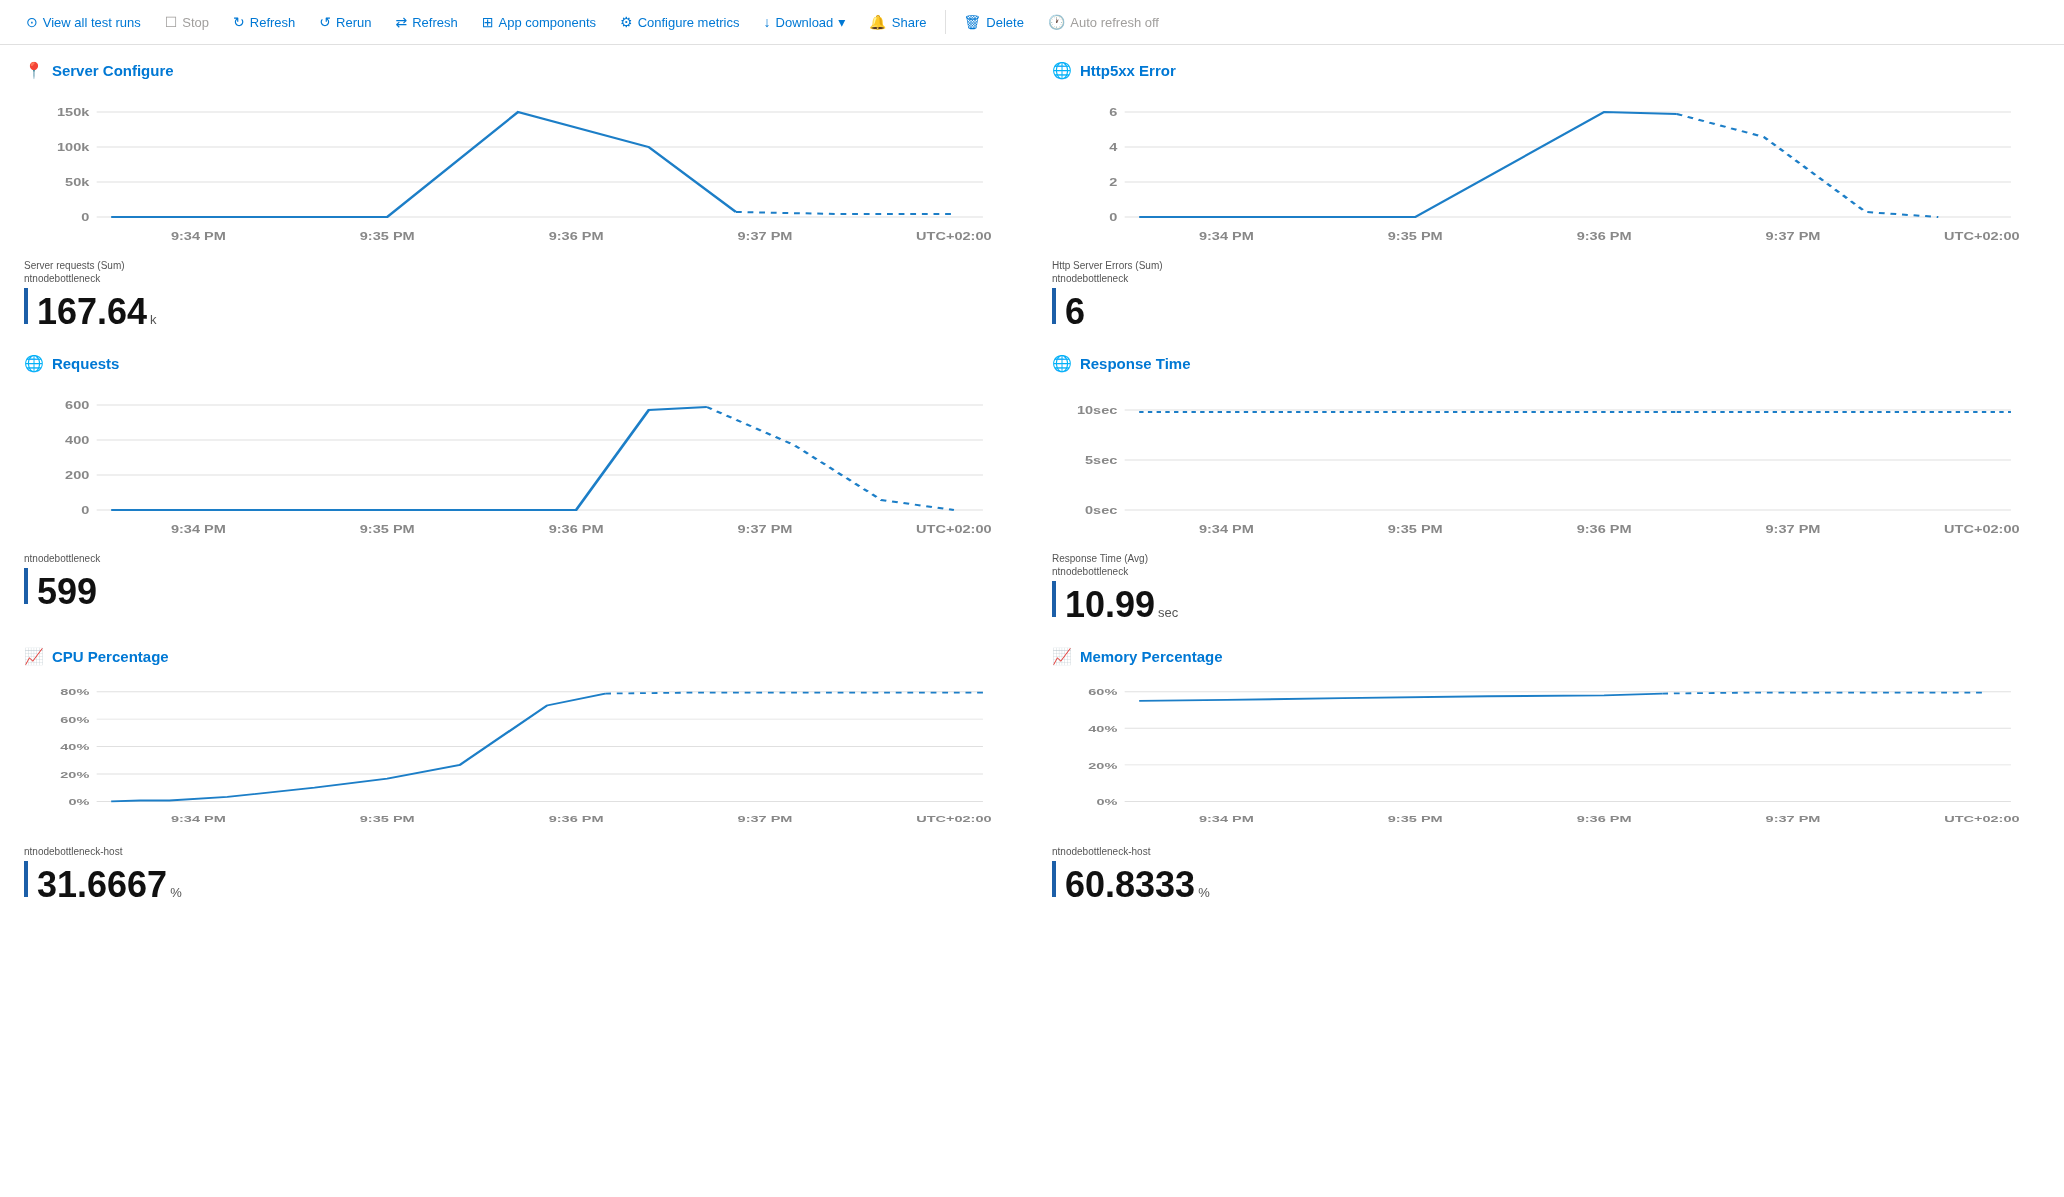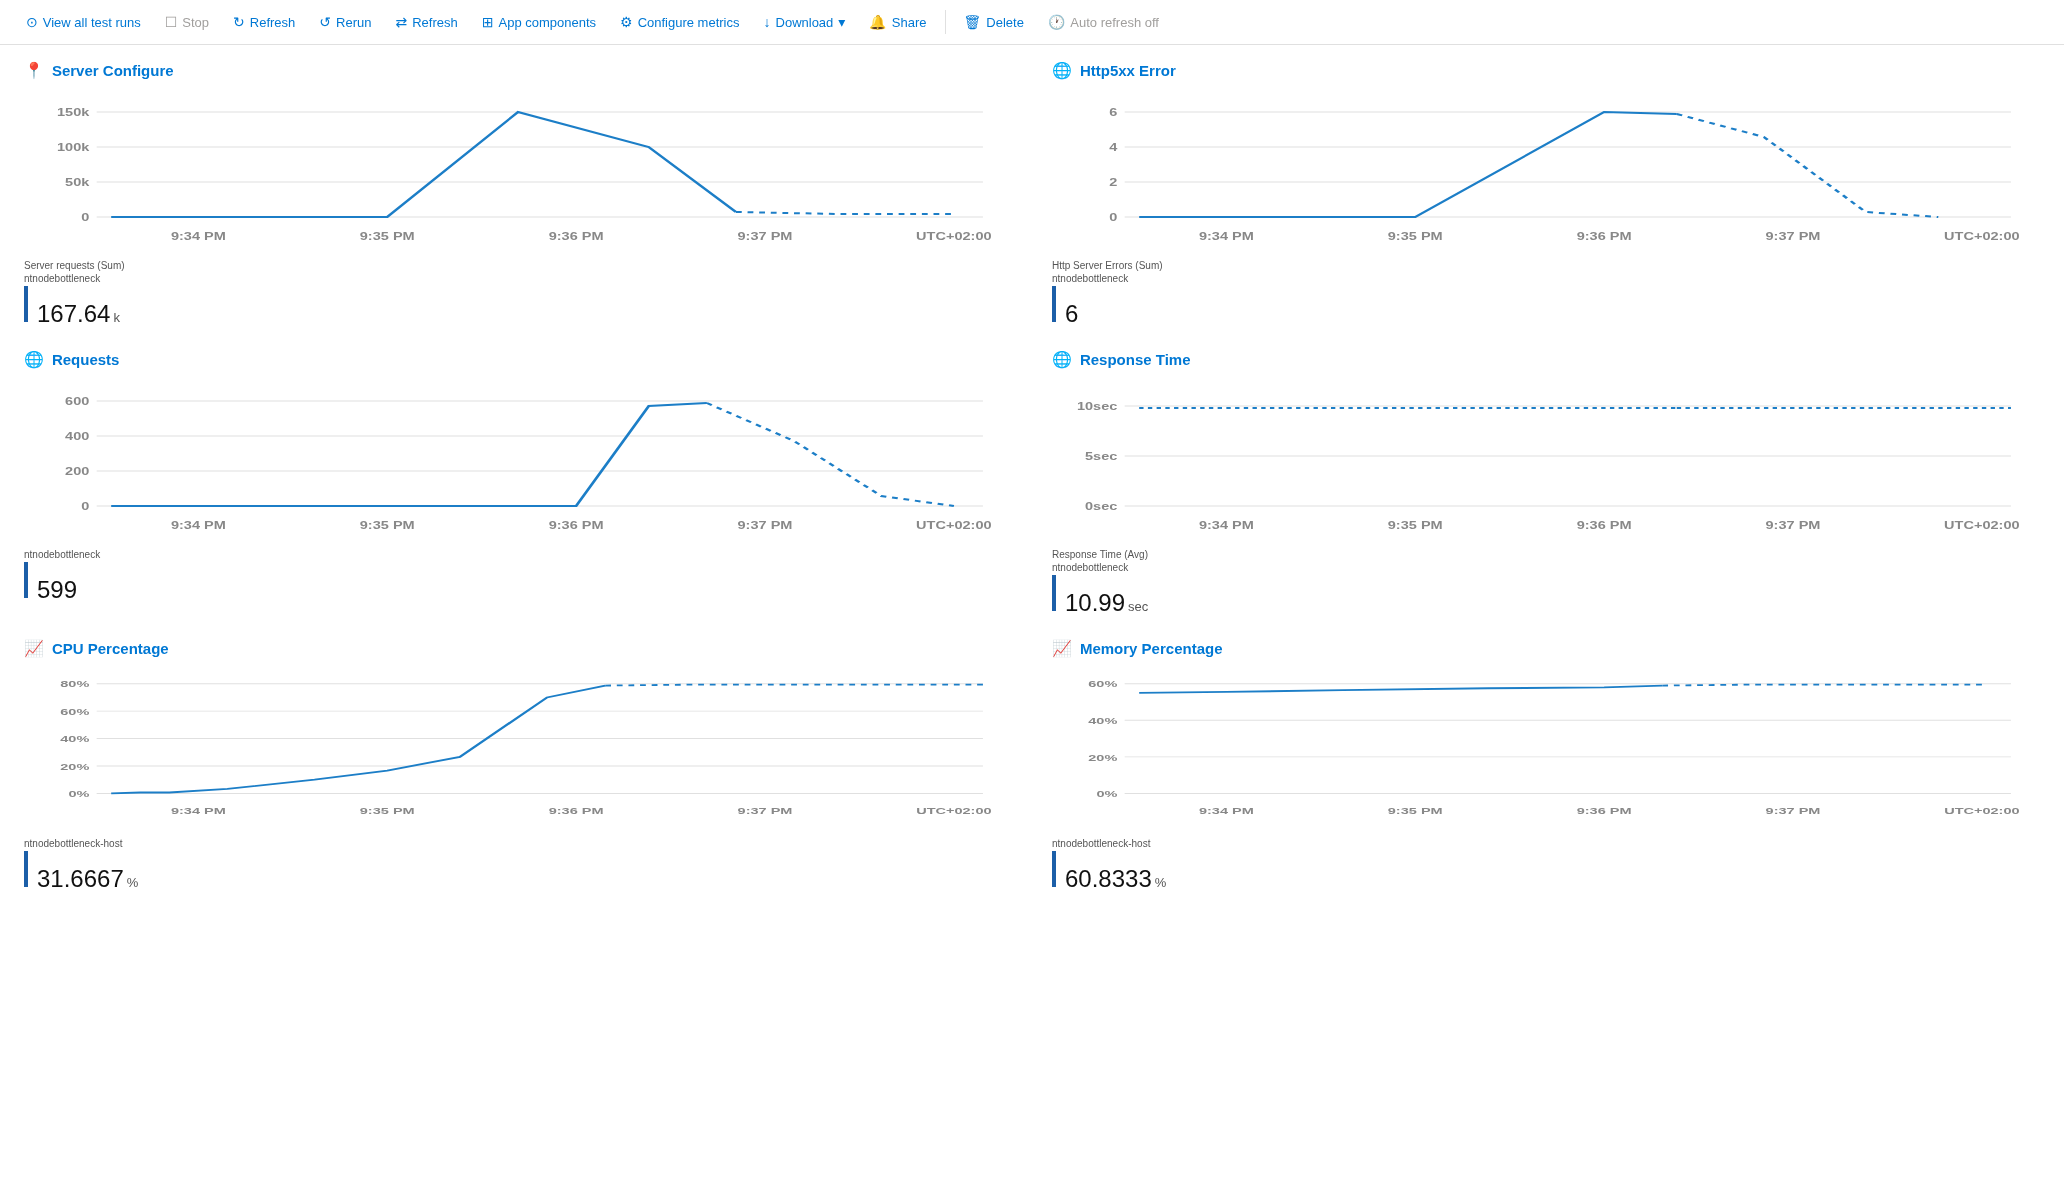--- a/index.html
+++ b/index.html
@@ -102,8 +102,8 @@
       vertical-align: middle;
     }
     .legend-value {
-      font-size: 24px;
-      font-weight: 400;
+      font-size: 36px;
+      font-weight: 700;
       color: #111;
       line-height: 1;
       margin-top: 8px;

